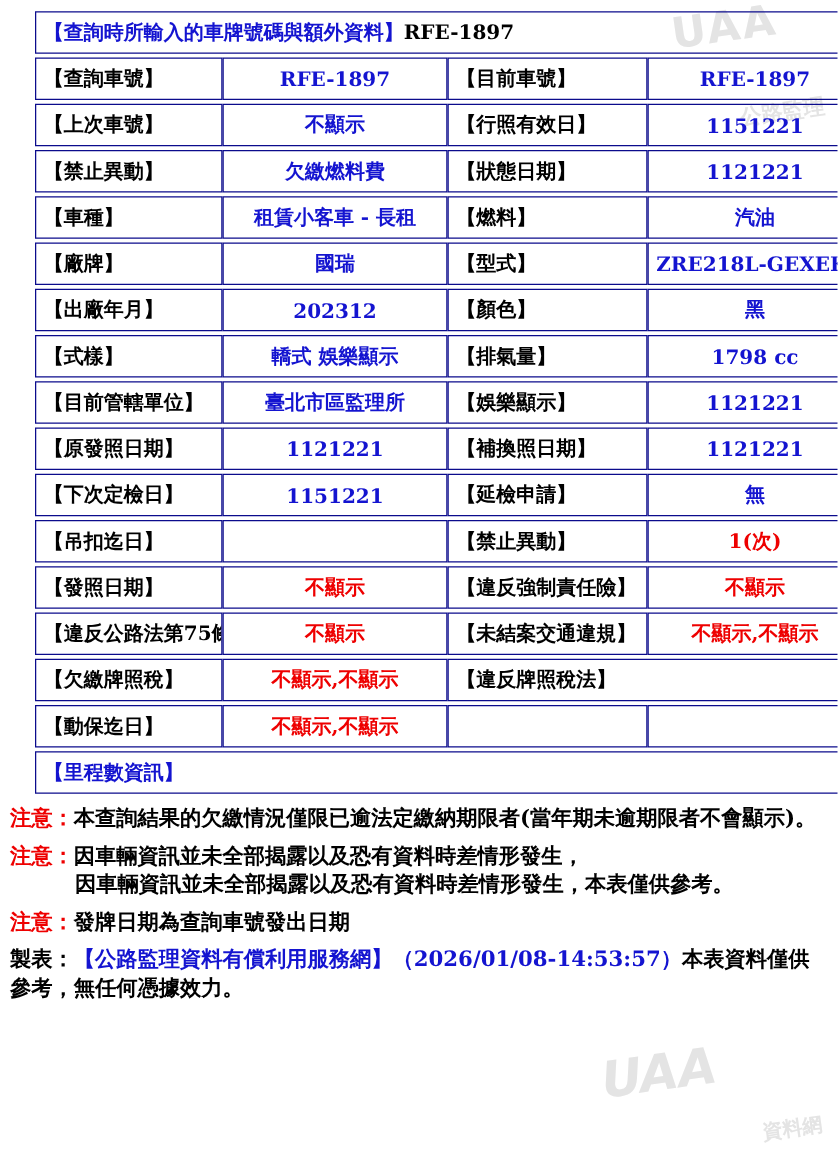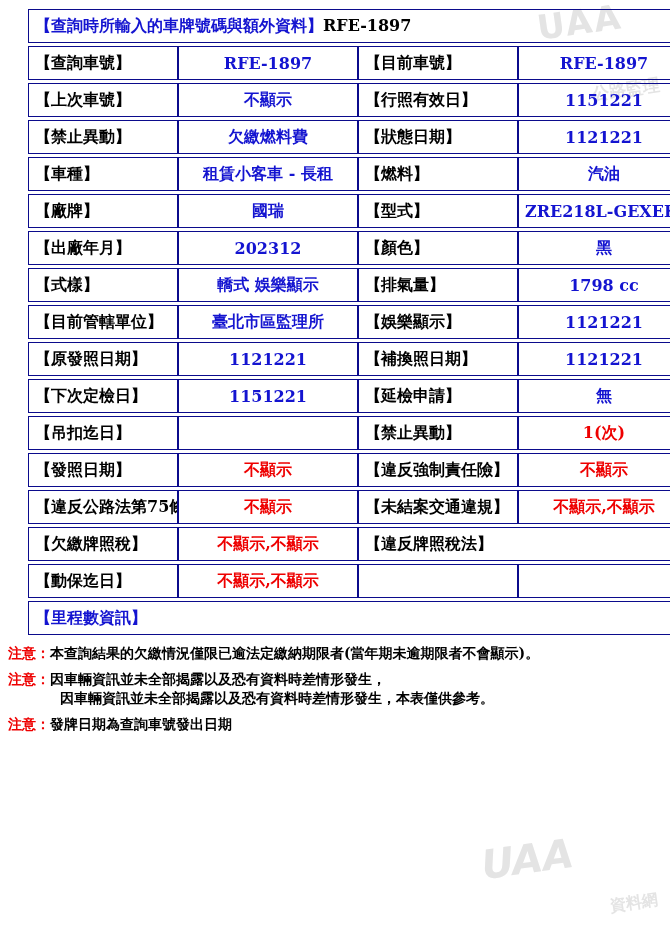--- a/index.html
+++ b/index.html
@@ -87,7 +87,7 @@
     padding: 0 4px;
   }
   .note {
-    font-size: 14px;
+    font-size: 17px;
     line-height: 1.35;
     margin-bottom: 7px;
     color: #000000;

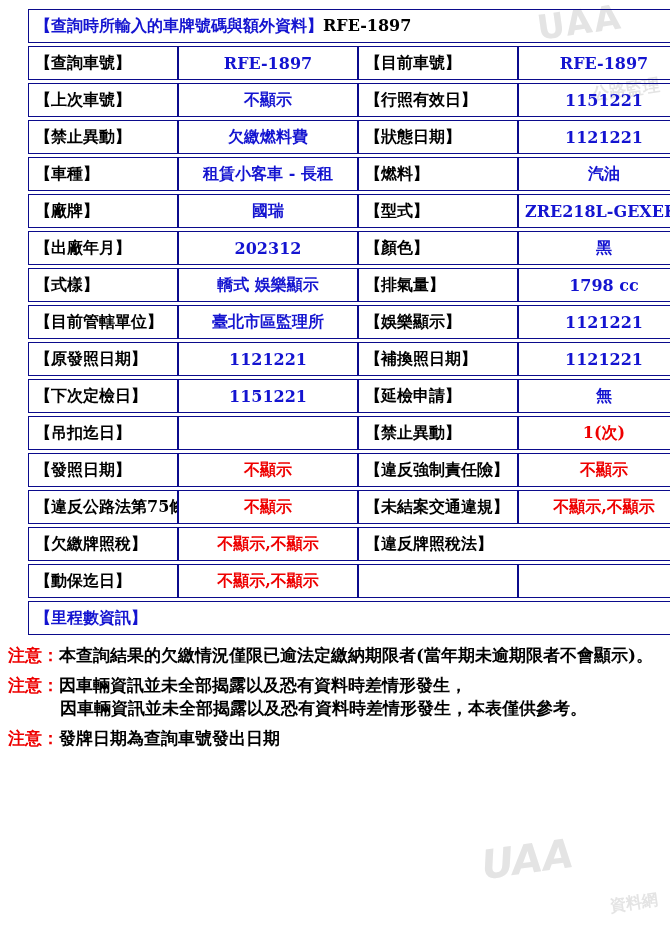--- a/index.html
+++ b/index.html
@@ -245,6 +245,9 @@
     <div class="note">
       <span class="kw">注意：</span><span>發牌日期為查詢車號發出日期</span>
     </div>
+    <div class="note note-last">
+      <span>製表：</span><span class="blue">【公路監理資料有償利用服務網】</span><span class="blue">（2026/01/08-14:53:57）</span><span>本表資料僅供參考，無任何憑據效力。</span>
+    </div>
   </div>
 
 </div>

